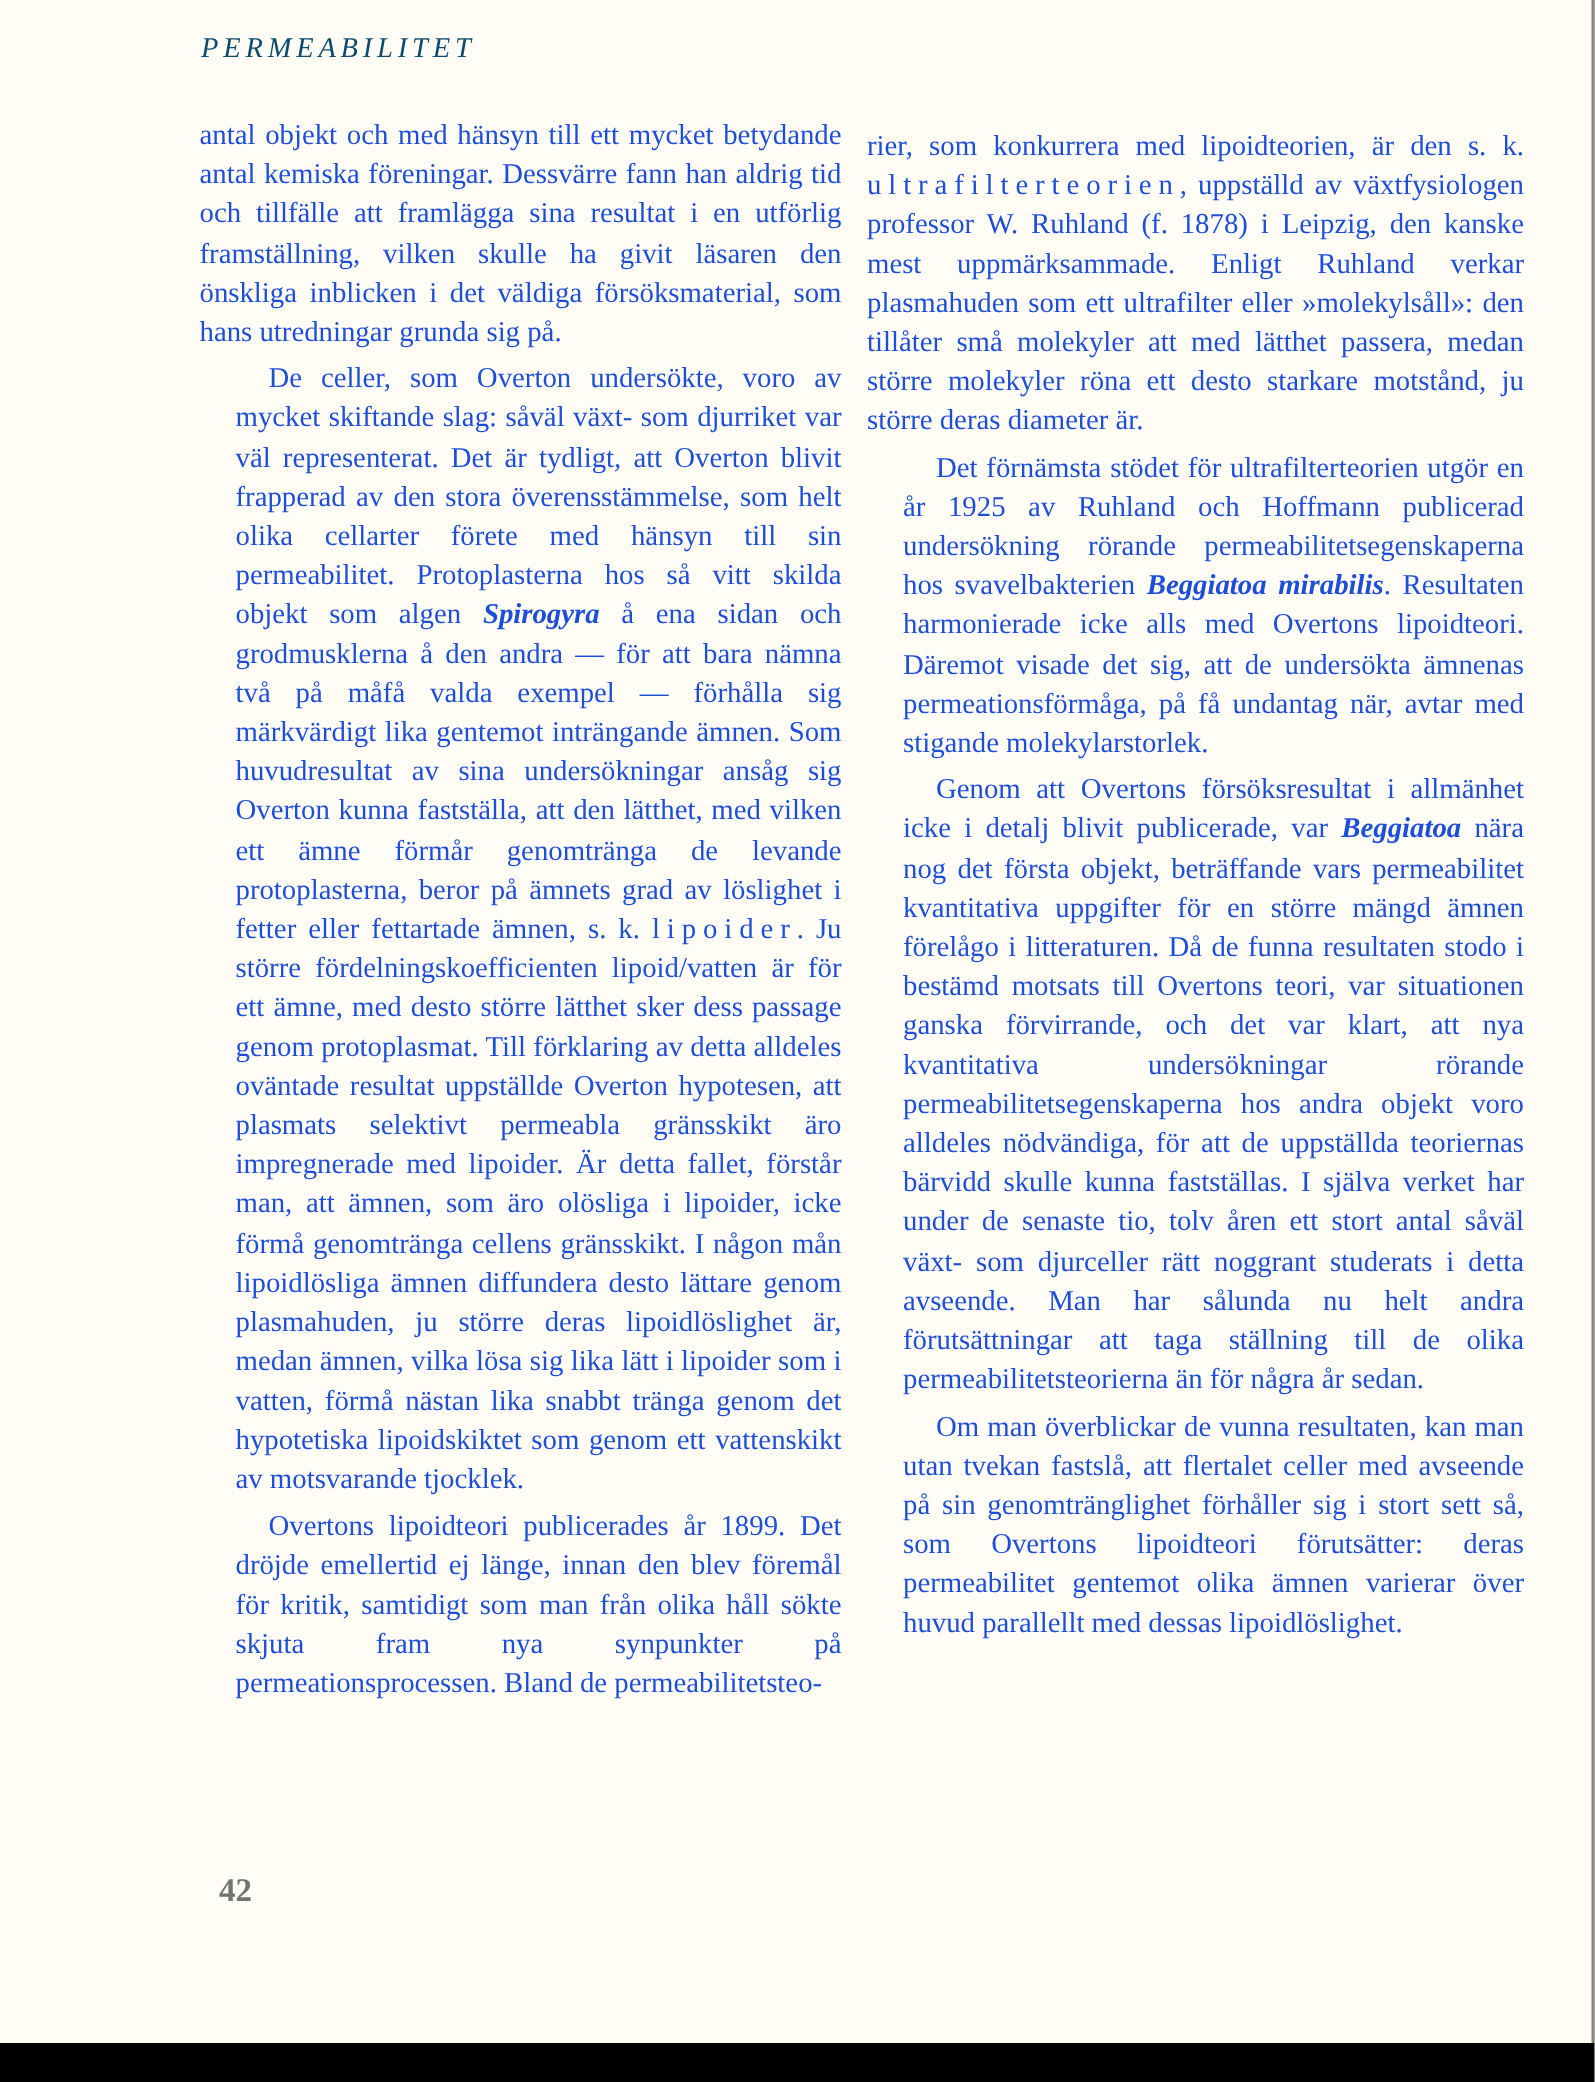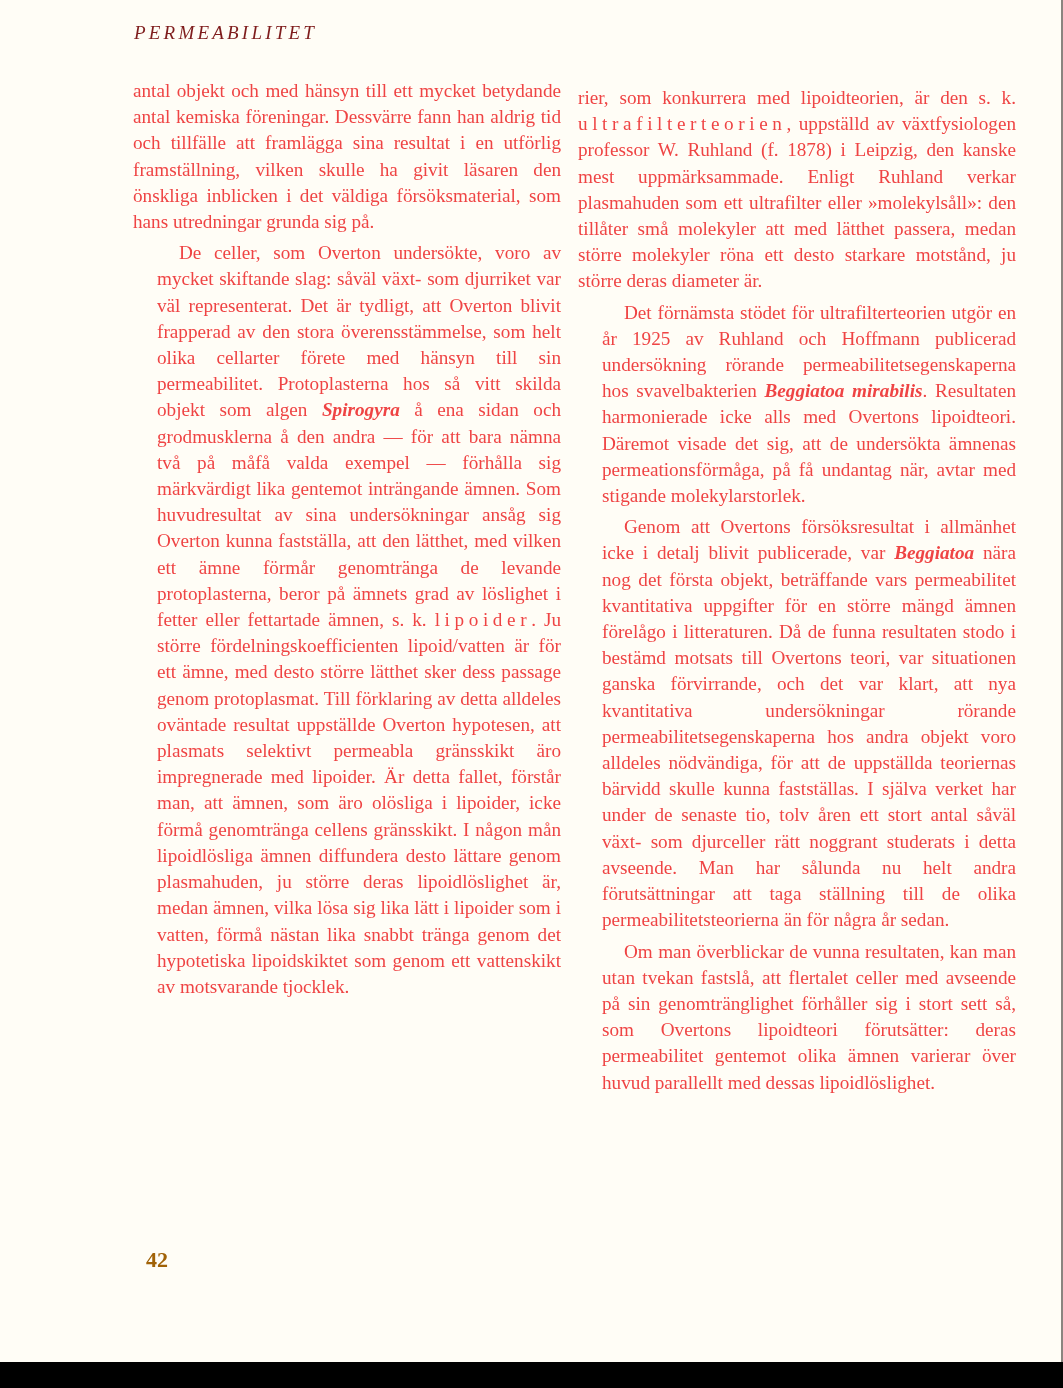--- a/index.html
+++ b/index.html
@@ -16,7 +16,7 @@
   .running-head {
     position: absolute; left: 134px; top: 22px;
     font-style: italic; font-size: 19px; letter-spacing: 3.2px;
-    color: #7f1d1d;
+    color: #0c4a6e;
   }
   .col {
     position: absolute; top: 78px;

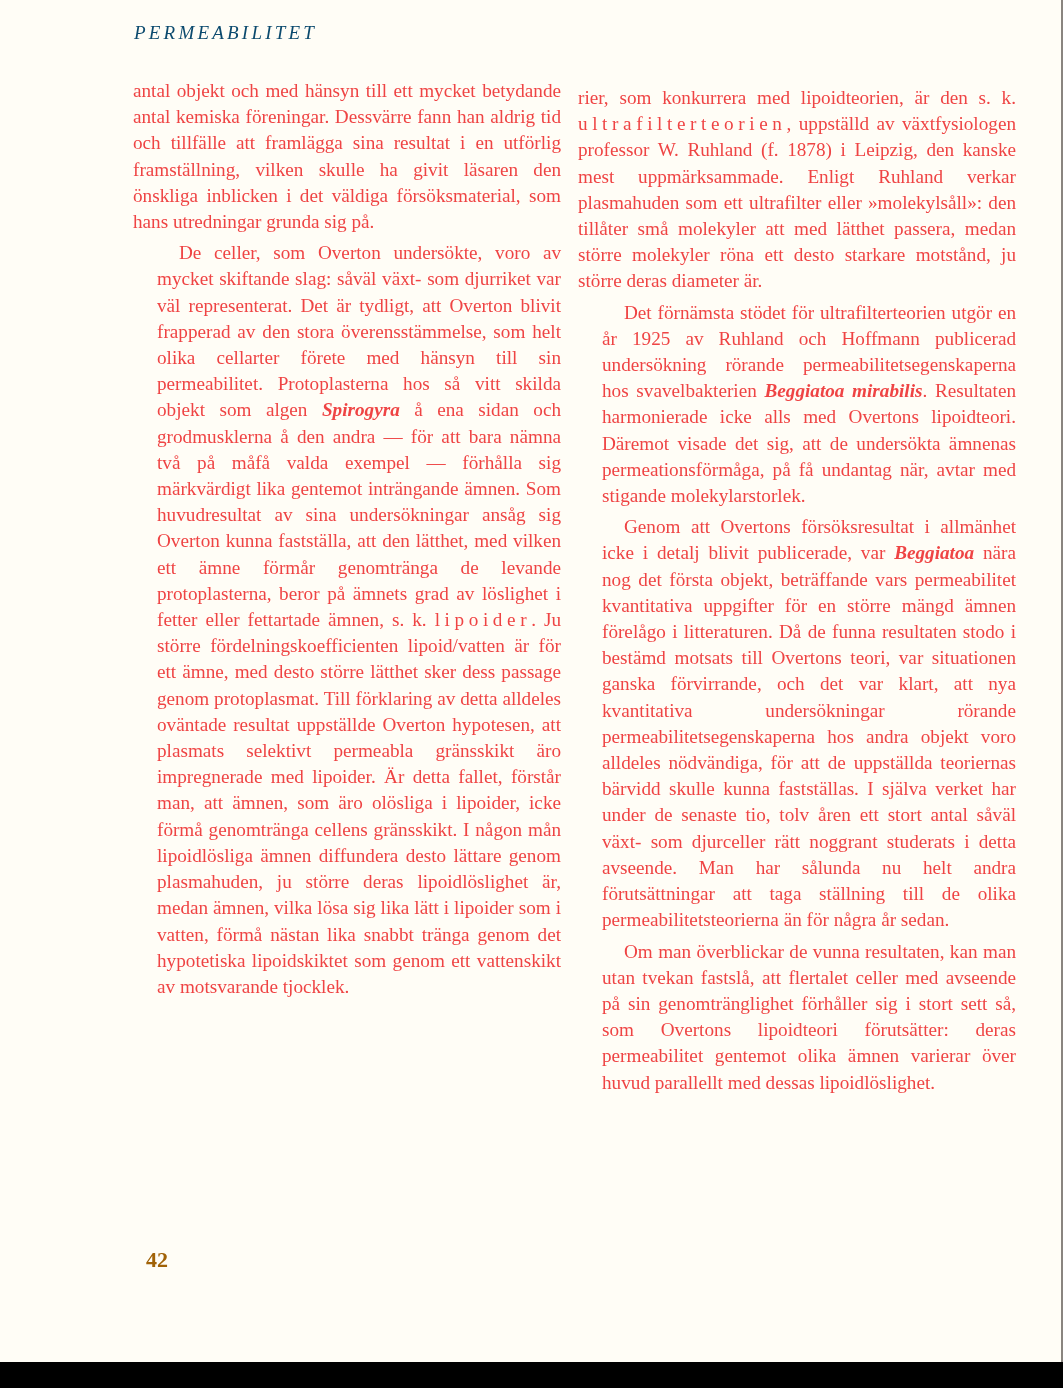--- a/index.html
+++ b/index.html
@@ -20,7 +20,7 @@
   }
   .col {
     position: absolute; top: 78px;
-    font-size: 19.2px; line-height: 26.2px; color: #ef4444;
+    font-size: 19.2px; line-height: 26.2px; color: #1d4ed8;
     text-align: justify; hyphens: manual;
   }
   .col.left { left: 133px; width: 428px; }

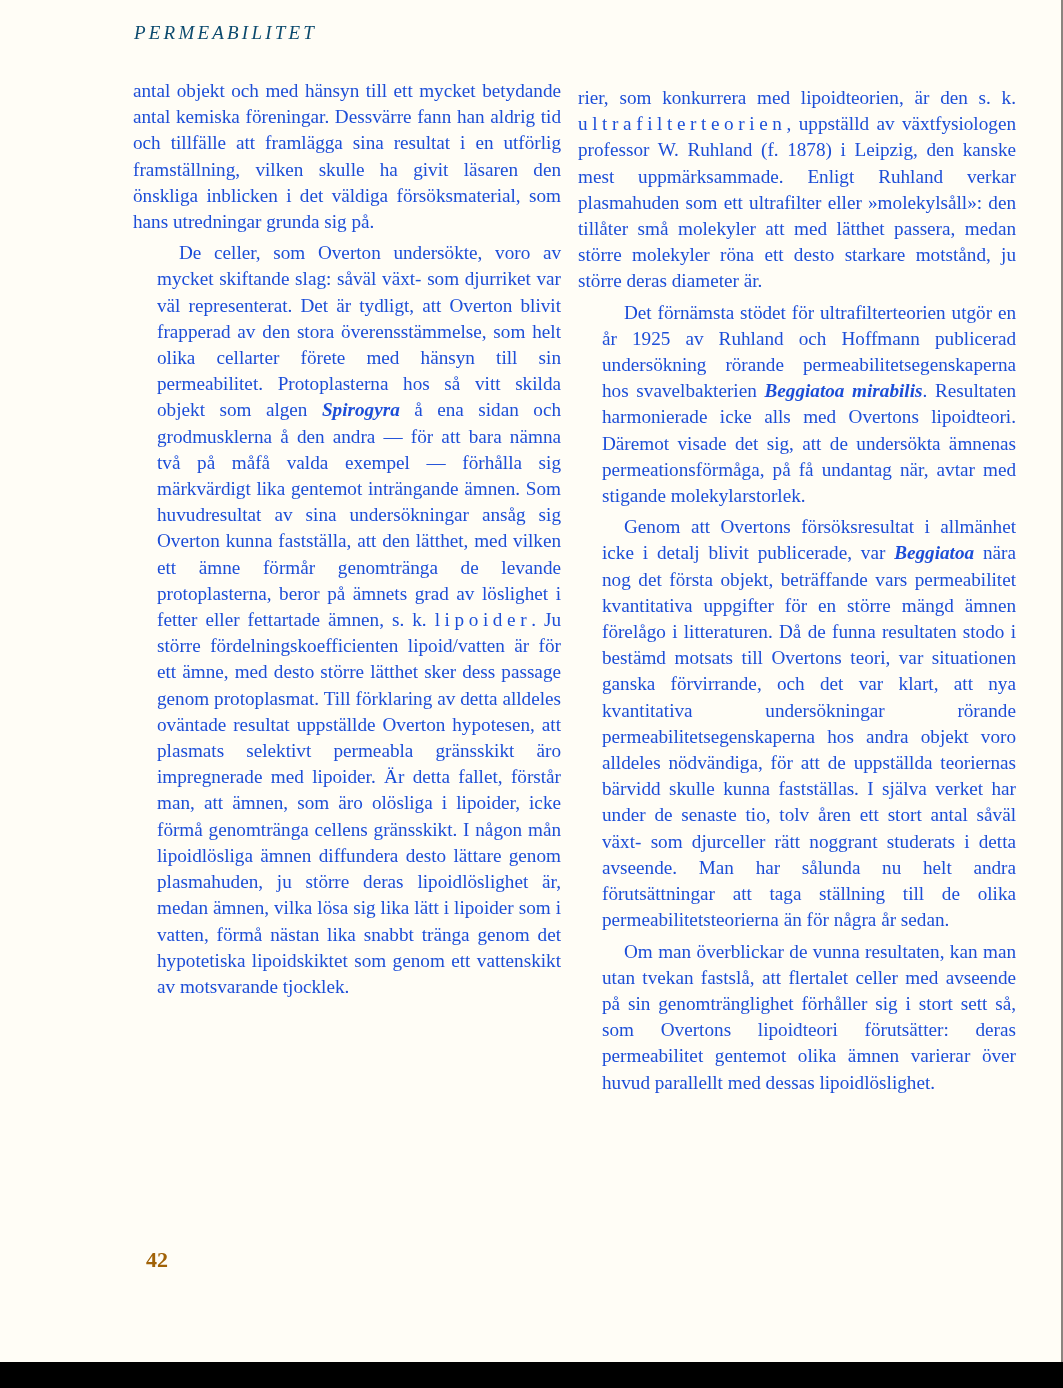--- a/index.html
+++ b/index.html
@@ -44,6 +44,7 @@
   <div class="col left">
     <p>antal objekt och med hänsyn till ett mycket betydande antal kemiska föreningar. Dessvärre fann han aldrig tid och tillfälle att framlägga sina resultat i en utförlig framställning, vilken skulle ha givit läsaren den önskliga inblicken i det väldiga försöksmaterial, som hans utredningar grunda sig på.</p>
     <p class="indent"><span>De celler, som Overton undersökte, voro av mycket skiftande slag: såväl växt- som djurriket var väl representerat. Det är tydligt, att Overton blivit frapperad av den stora överensstämmelse, som helt olika cellarter förete med hänsyn till sin permeabilitet. Protoplasterna hos så vitt skilda objekt som algen </span><span class="it">Spirogyra</span><span> å ena sidan och grodmusklerna å den andra — för att bara nämna två på måfå valda exempel — förhålla sig märkvärdigt lika gentemot inträngande ämnen. Som huvudresultat av sina undersökningar ansåg sig Overton kunna fastställa, att den lätthet, med vilken ett ämne förmår genomtränga de levande protoplasterna, beror på ämnets grad av löslighet i fetter eller fettartade ämnen, s. k. </span><span class="spaced">lipoider</span><span>. Ju större fördelningskoefficienten lipoid/vatten är för ett ämne, med desto större lätthet sker dess passage genom protoplasmat. Till förklaring av detta alldeles oväntade resultat uppställde Overton hypotesen, att plasmats selektivt permeabla gränsskikt äro impregnerade med lipoider. Är detta fallet, förstår man, att ämnen, som äro olösliga i lipoider, icke förmå genomtränga cellens gränsskikt. I någon mån lipoidlösliga ämnen diffundera desto lättare genom plasmahuden, ju större deras lipoidlöslighet är, medan ämnen, vilka lösa sig lika lätt i lipoider som i vatten, förmå nästan lika snabbt tränga genom det hypotetiska lipoidskiktet som genom ett vattenskikt av motsvarande tjocklek.</span></p>
+    <p class="indent">Overtons lipoidteori publicerades år 1899. Det dröjde emellertid ej länge, innan den blev föremål för kritik, samtidigt som man från olika håll sökte skjuta fram nya synpunkter på permeationsprocessen. Bland de permeabilitetsteo-</p>
   </div>
 
   <div class="col right">

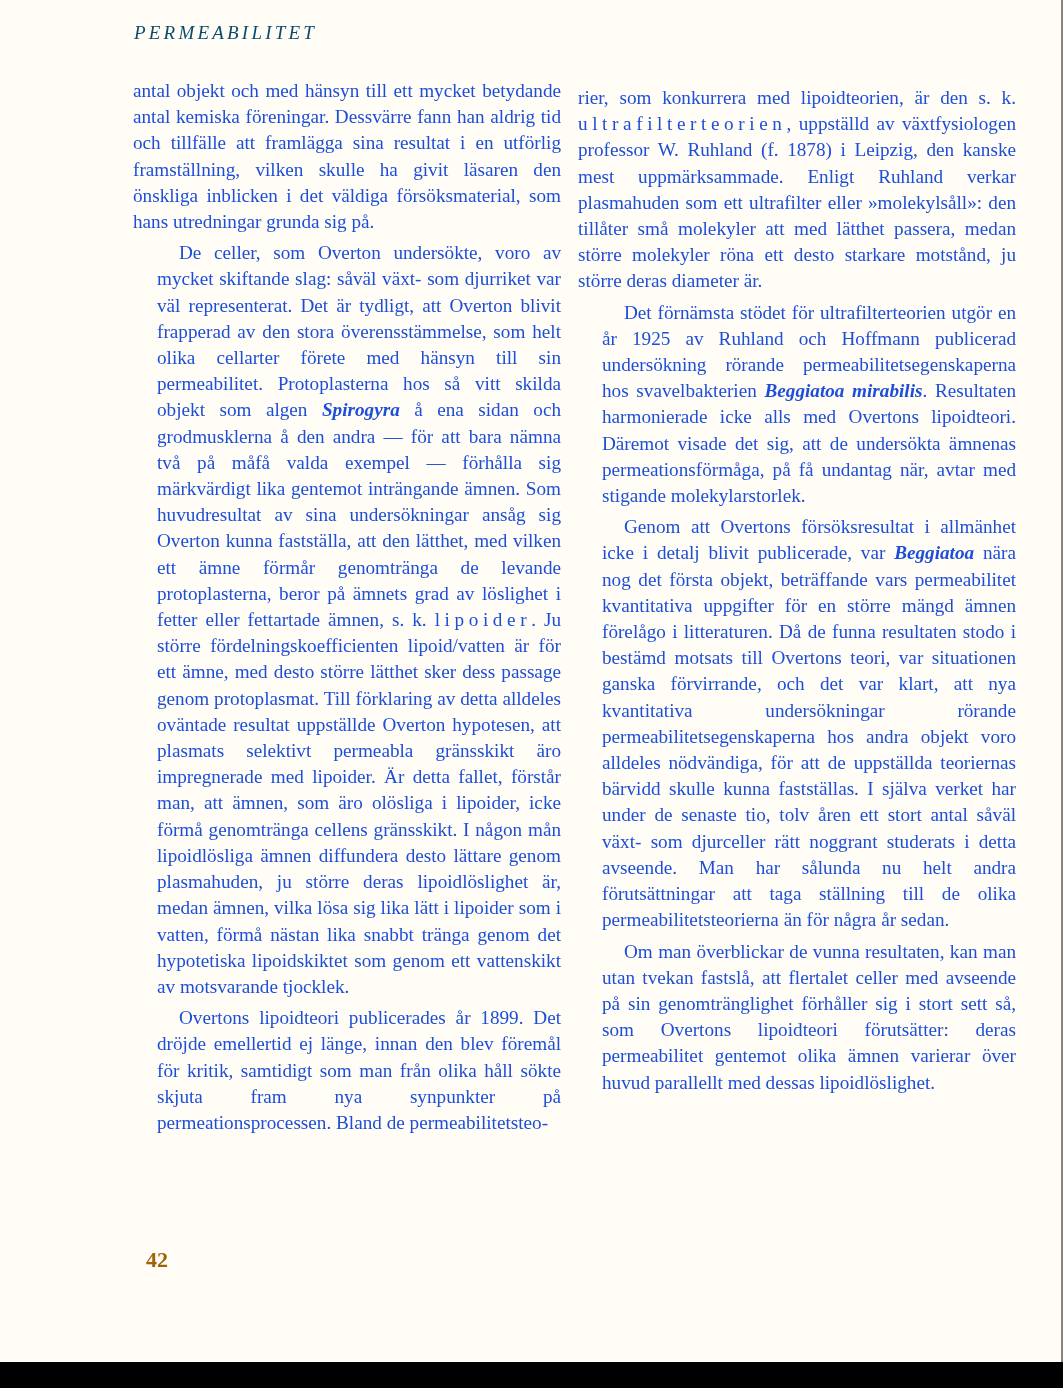--- a/index.html
+++ b/index.html
@@ -32,7 +32,7 @@
   .it { font-style: italic; font-weight: bold; }
   .page-number {
     position: absolute; left: 146px; top: 1247px;
-    font-size: 22px; font-weight: bold; color: #a16207;
+    font-size: 22px; font-weight: bold; color: #737373;
   }
 </style>
 </head>

